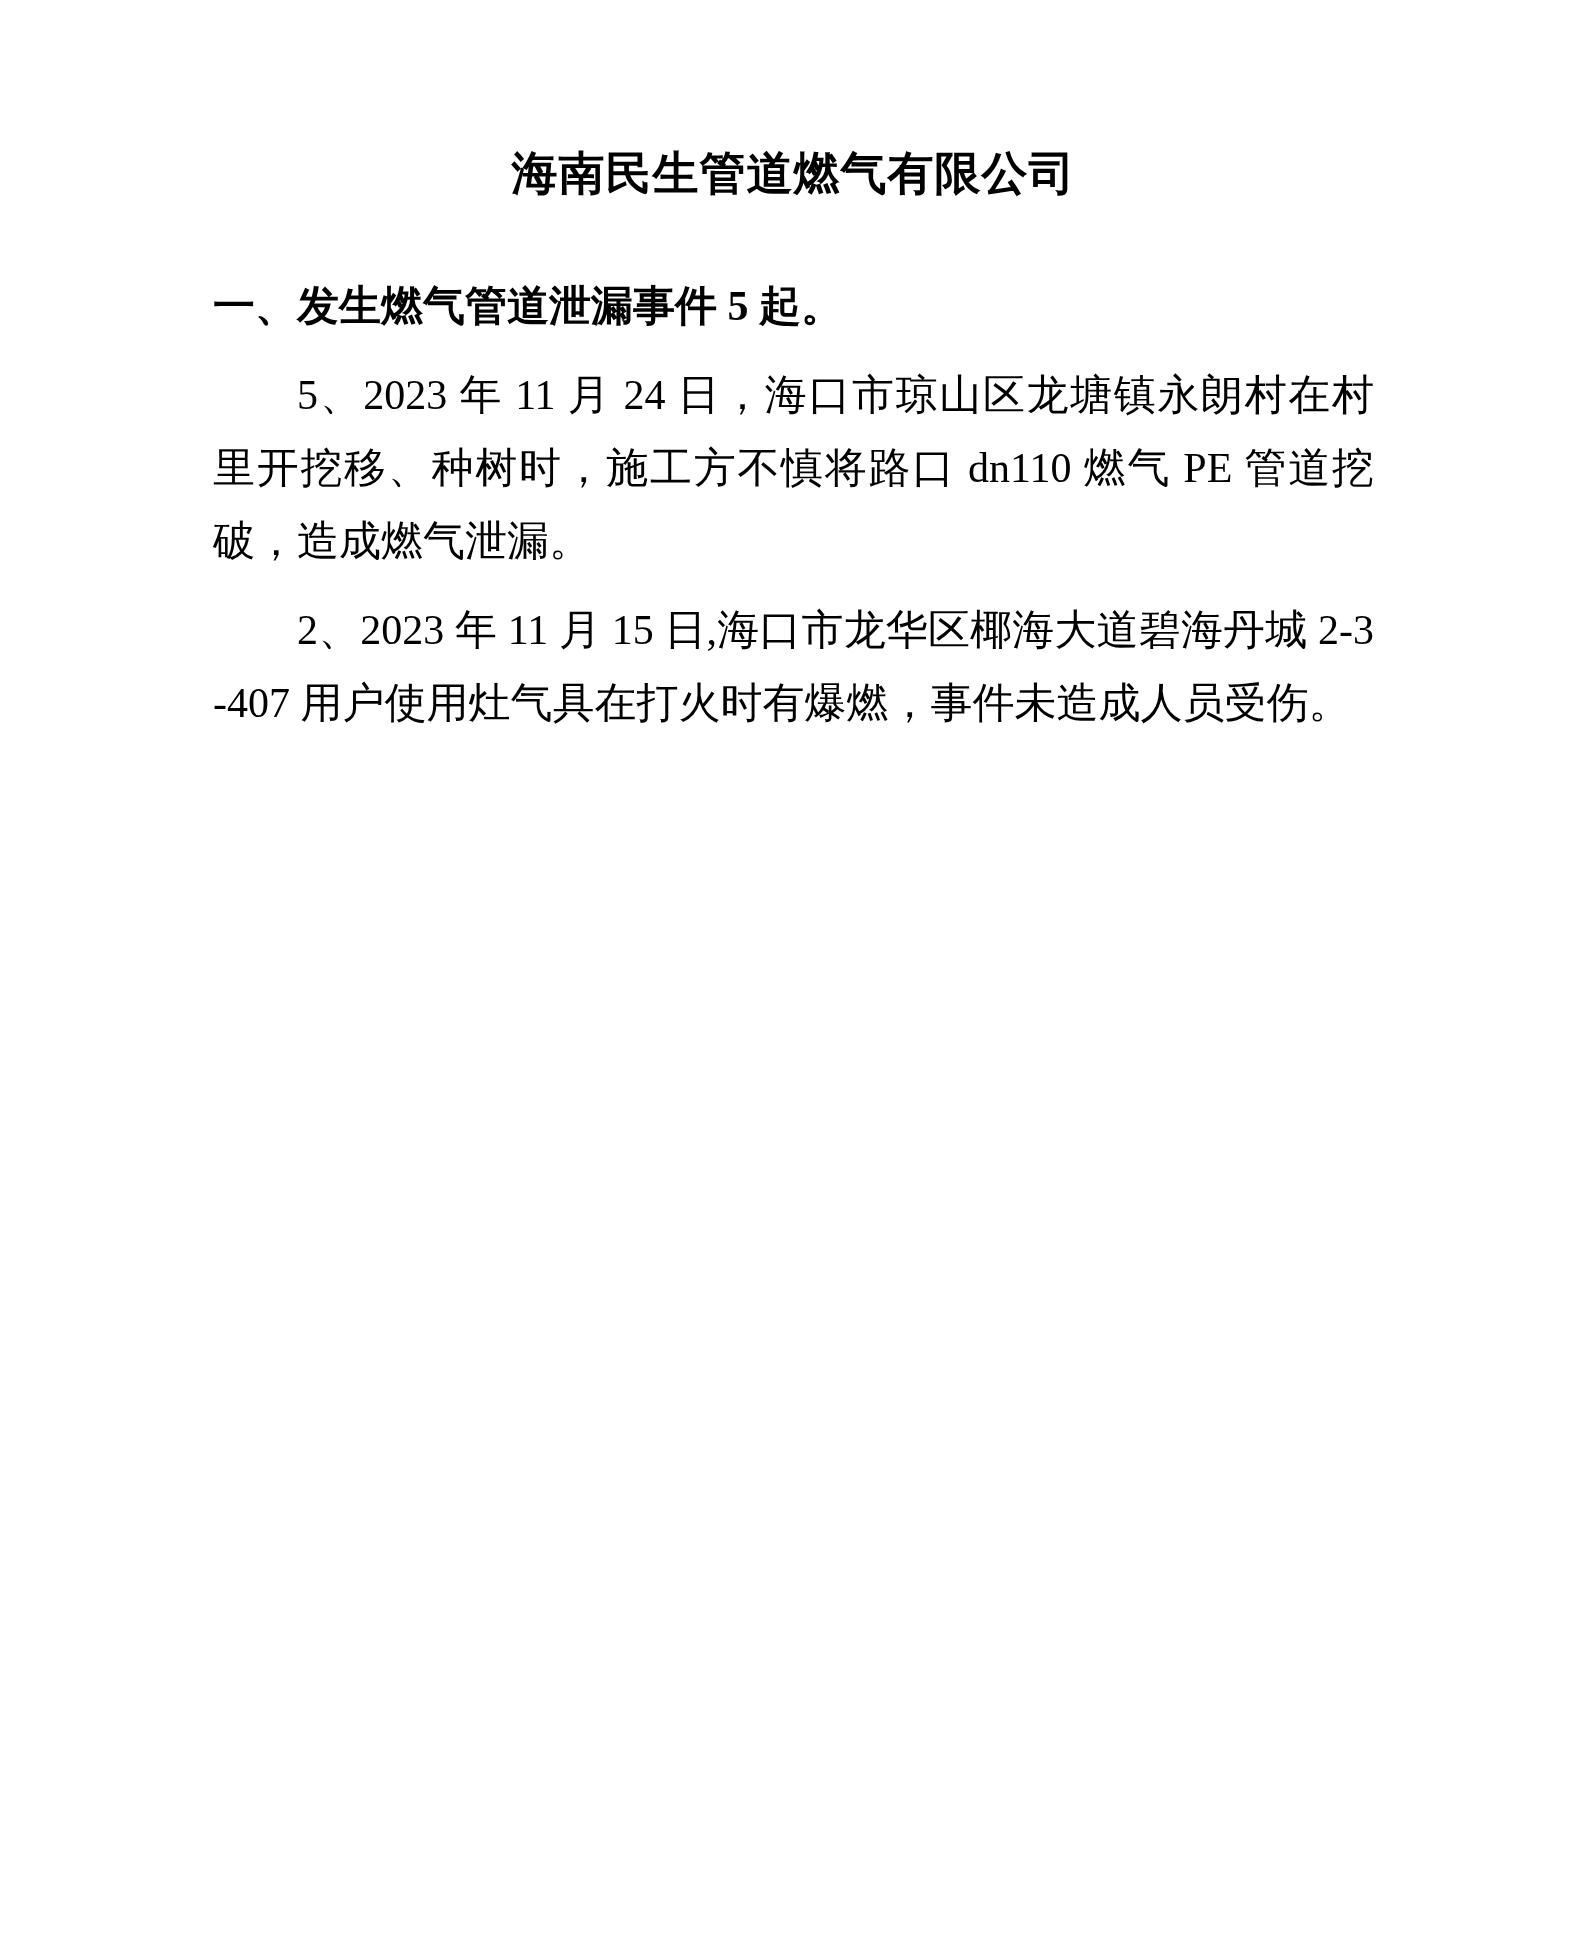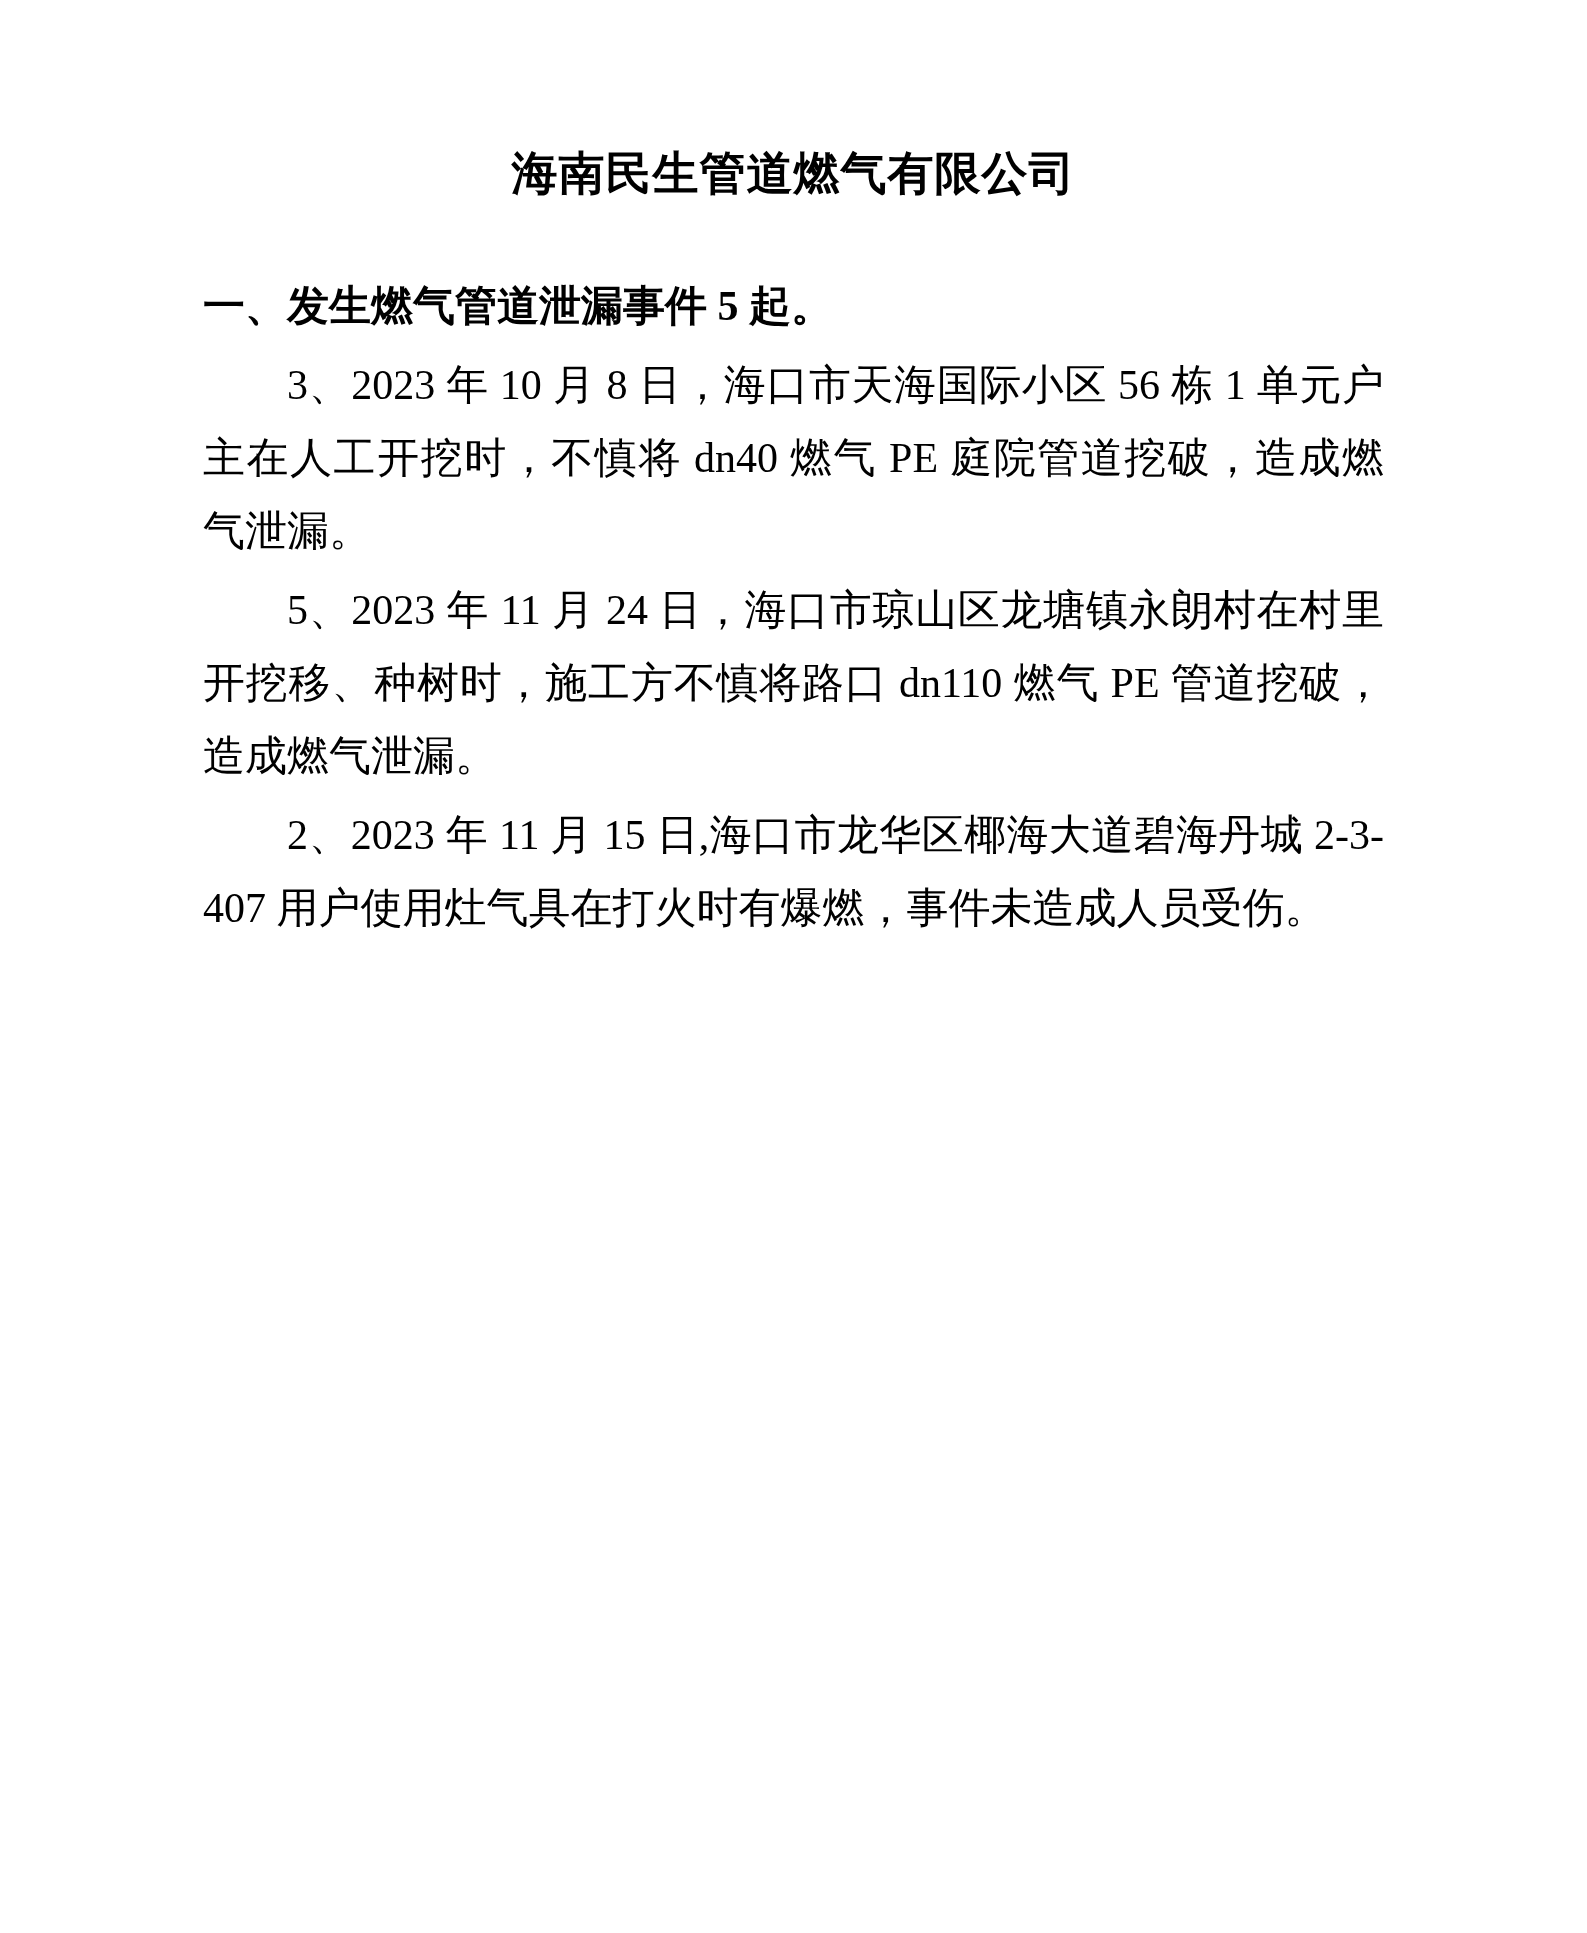--- a/index.html
+++ b/index.html
@@ -37,7 +37,7 @@
     text-justify: inter-character;
   }
   .doc-body p {
-    margin: 6px;
+    margin: 16px;
     word-break: break-all;
   }
   .section-heading {

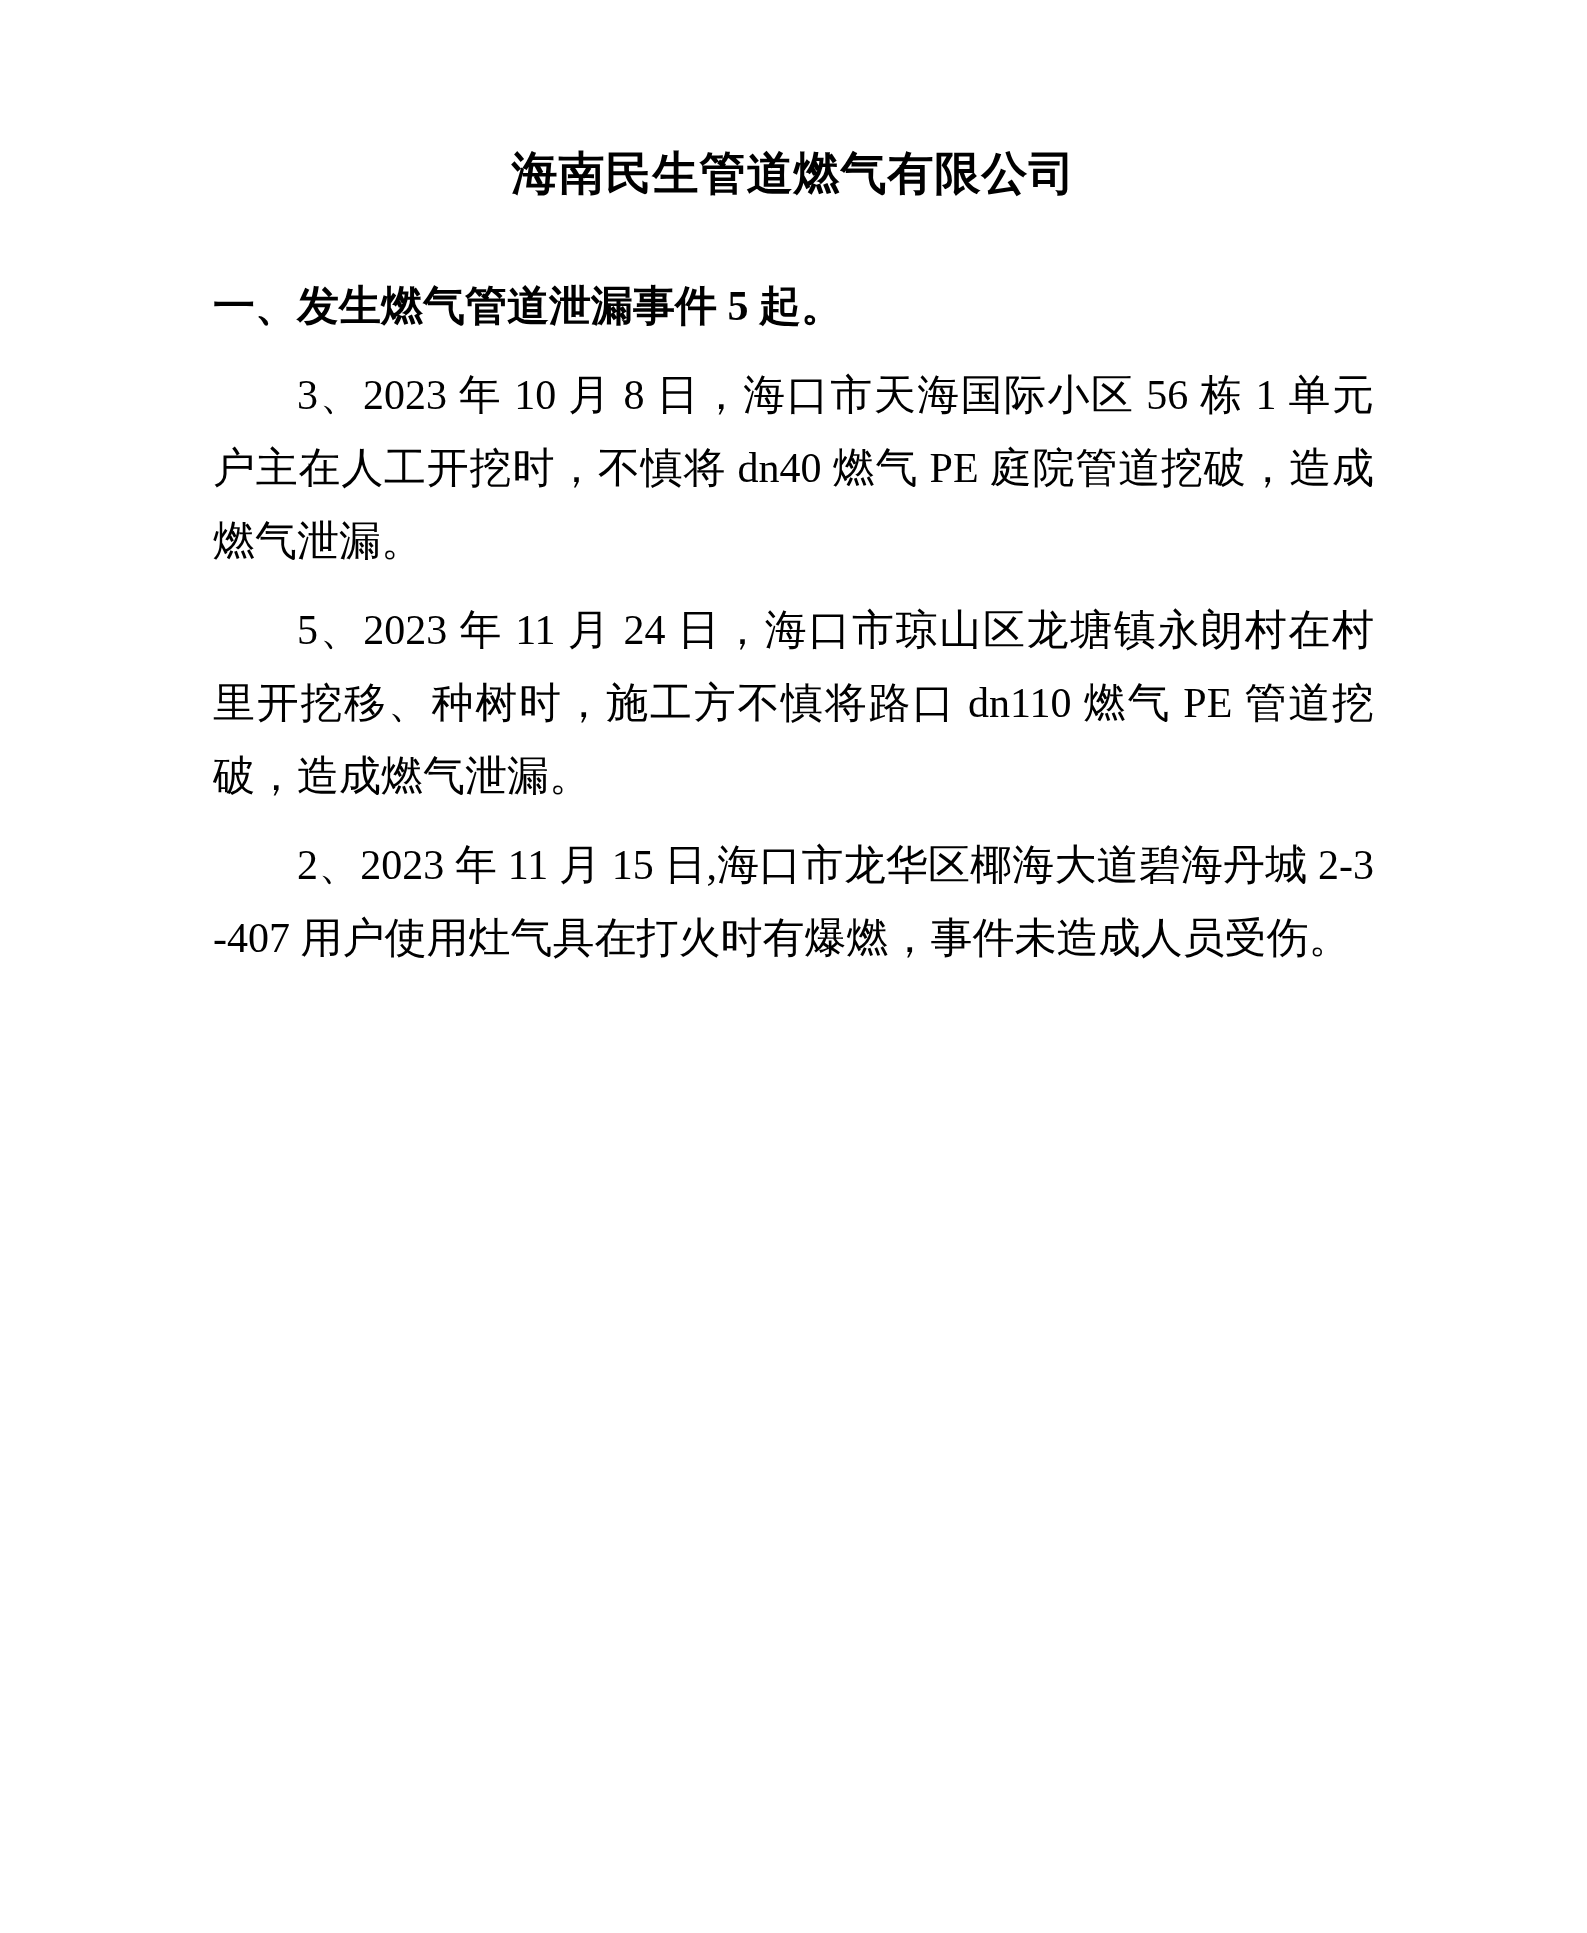--- a/index.html
+++ b/index.html
@@ -63,7 +63,6 @@
 
 
 
-    <p class="item-paragraph">3、2023 年 10 月 8 日，海口市天海国际小区 56 栋 1 单元户主在人工开挖时，不慎将 dn40 燃气 PE 庭院管道挖破，造成燃气泄漏。</p>
 
 
     <p class="item-paragraph">5、2023 年 11 月 24 日，海口市琼山区龙塘镇永朗村在村里开挖移、种树时，施工方不慎将路口 dn110 燃气 PE 管道挖破，造成燃气泄漏。</p>

